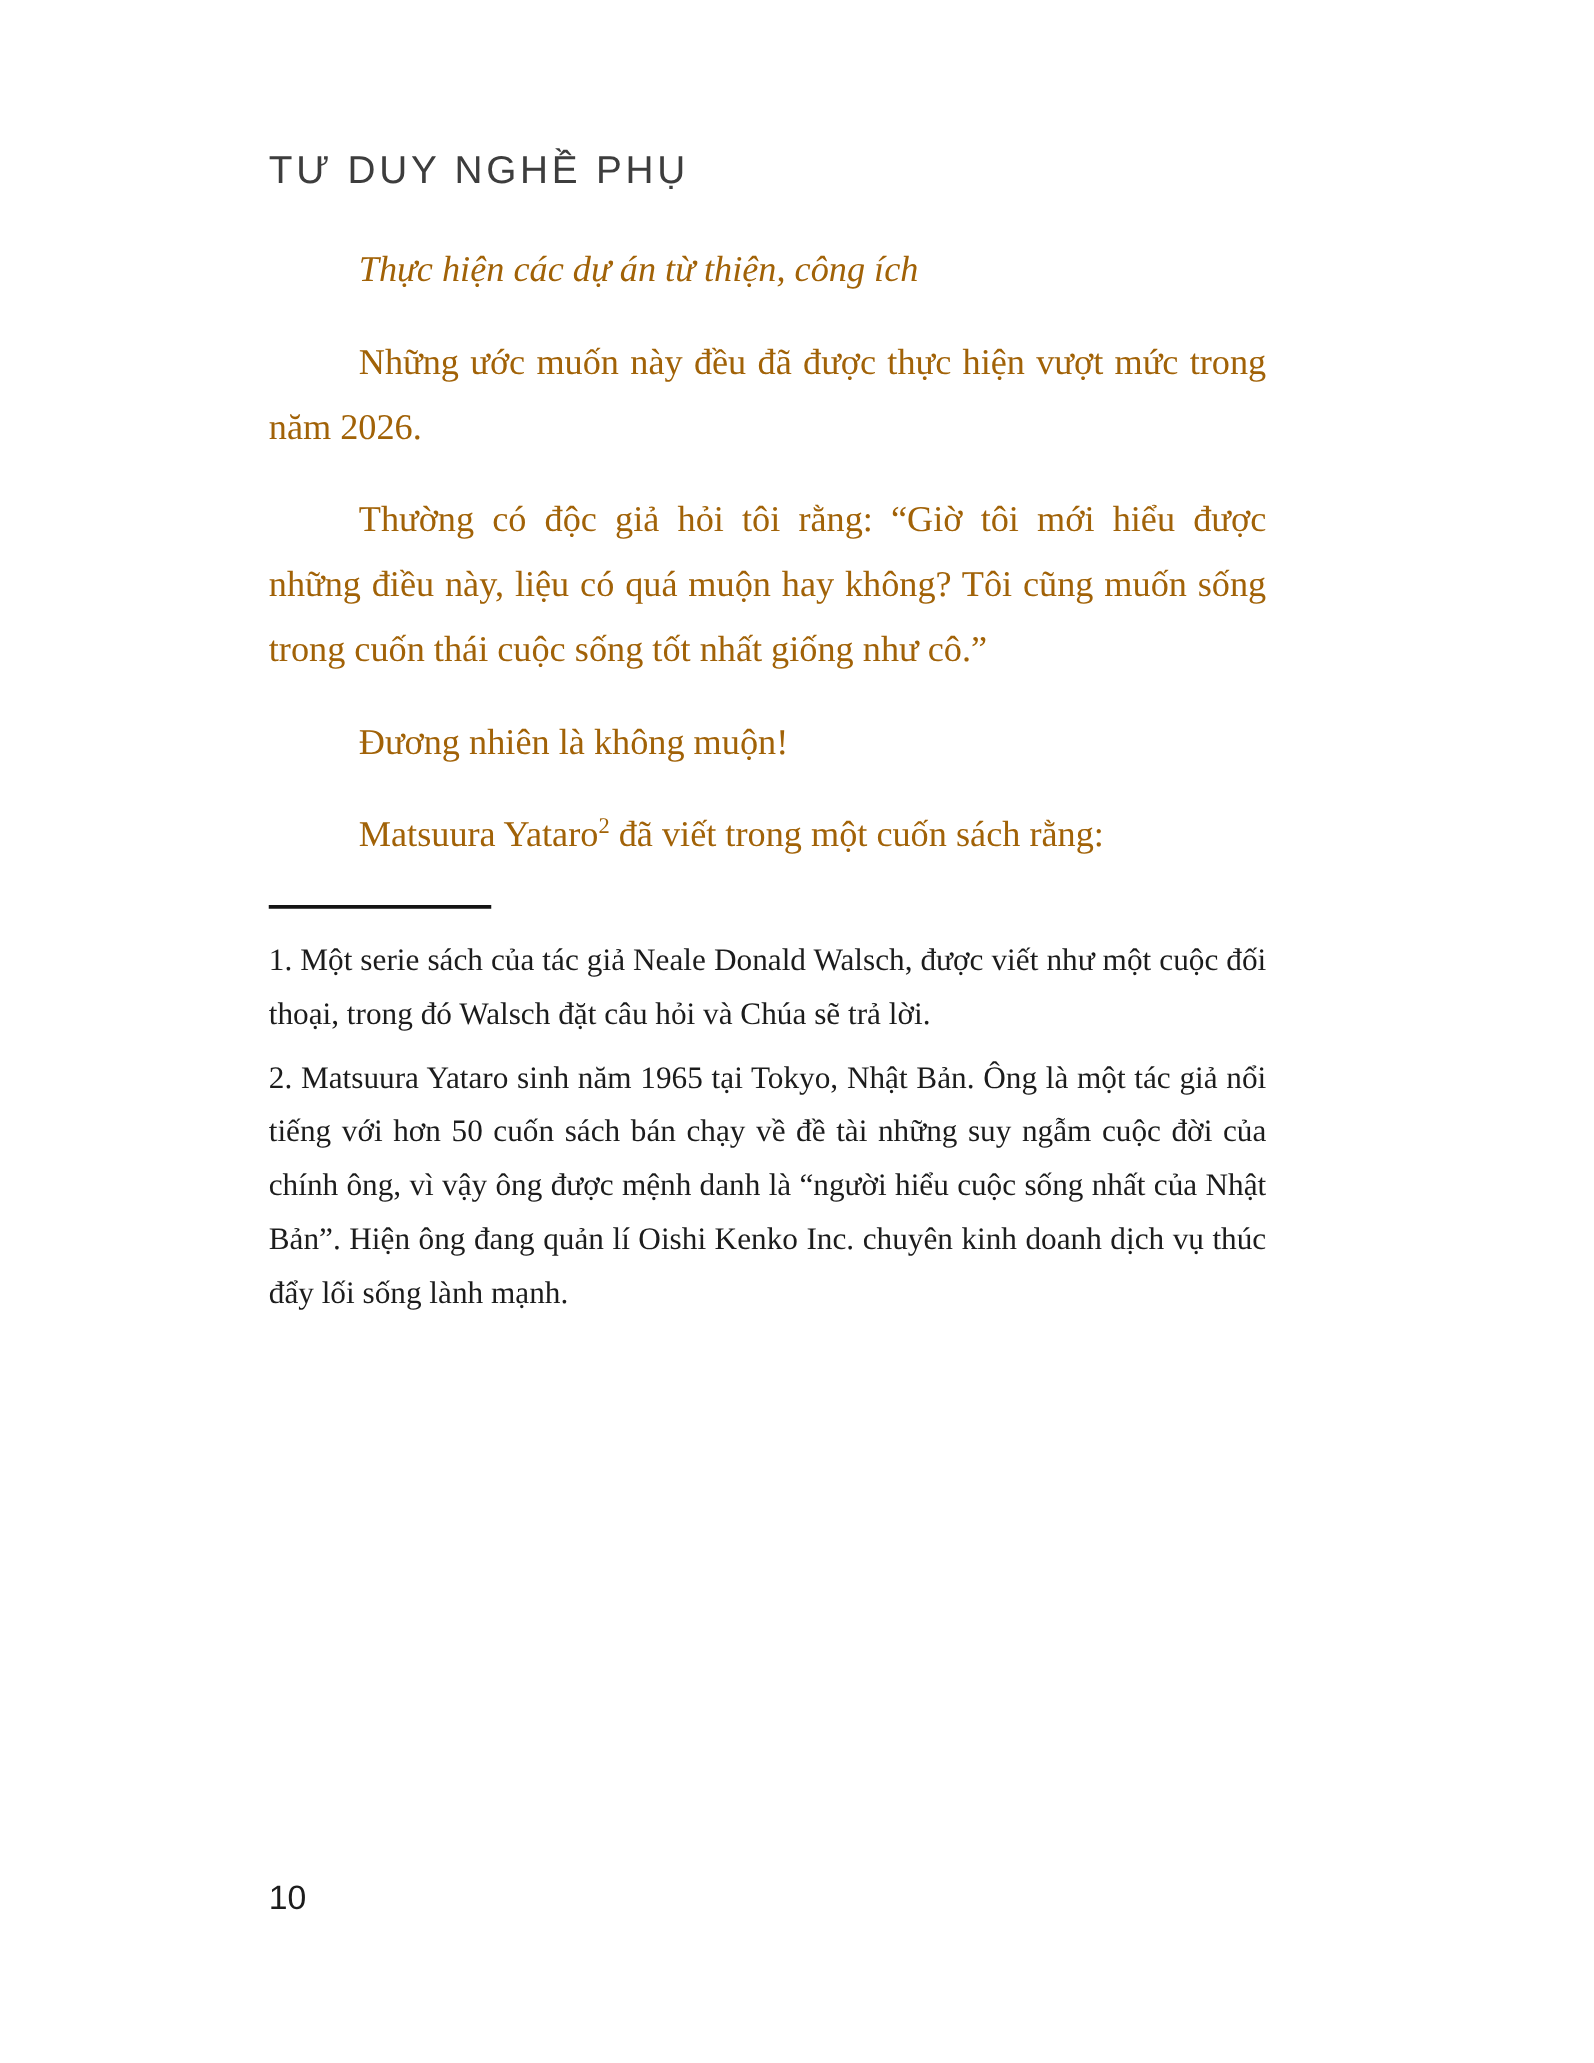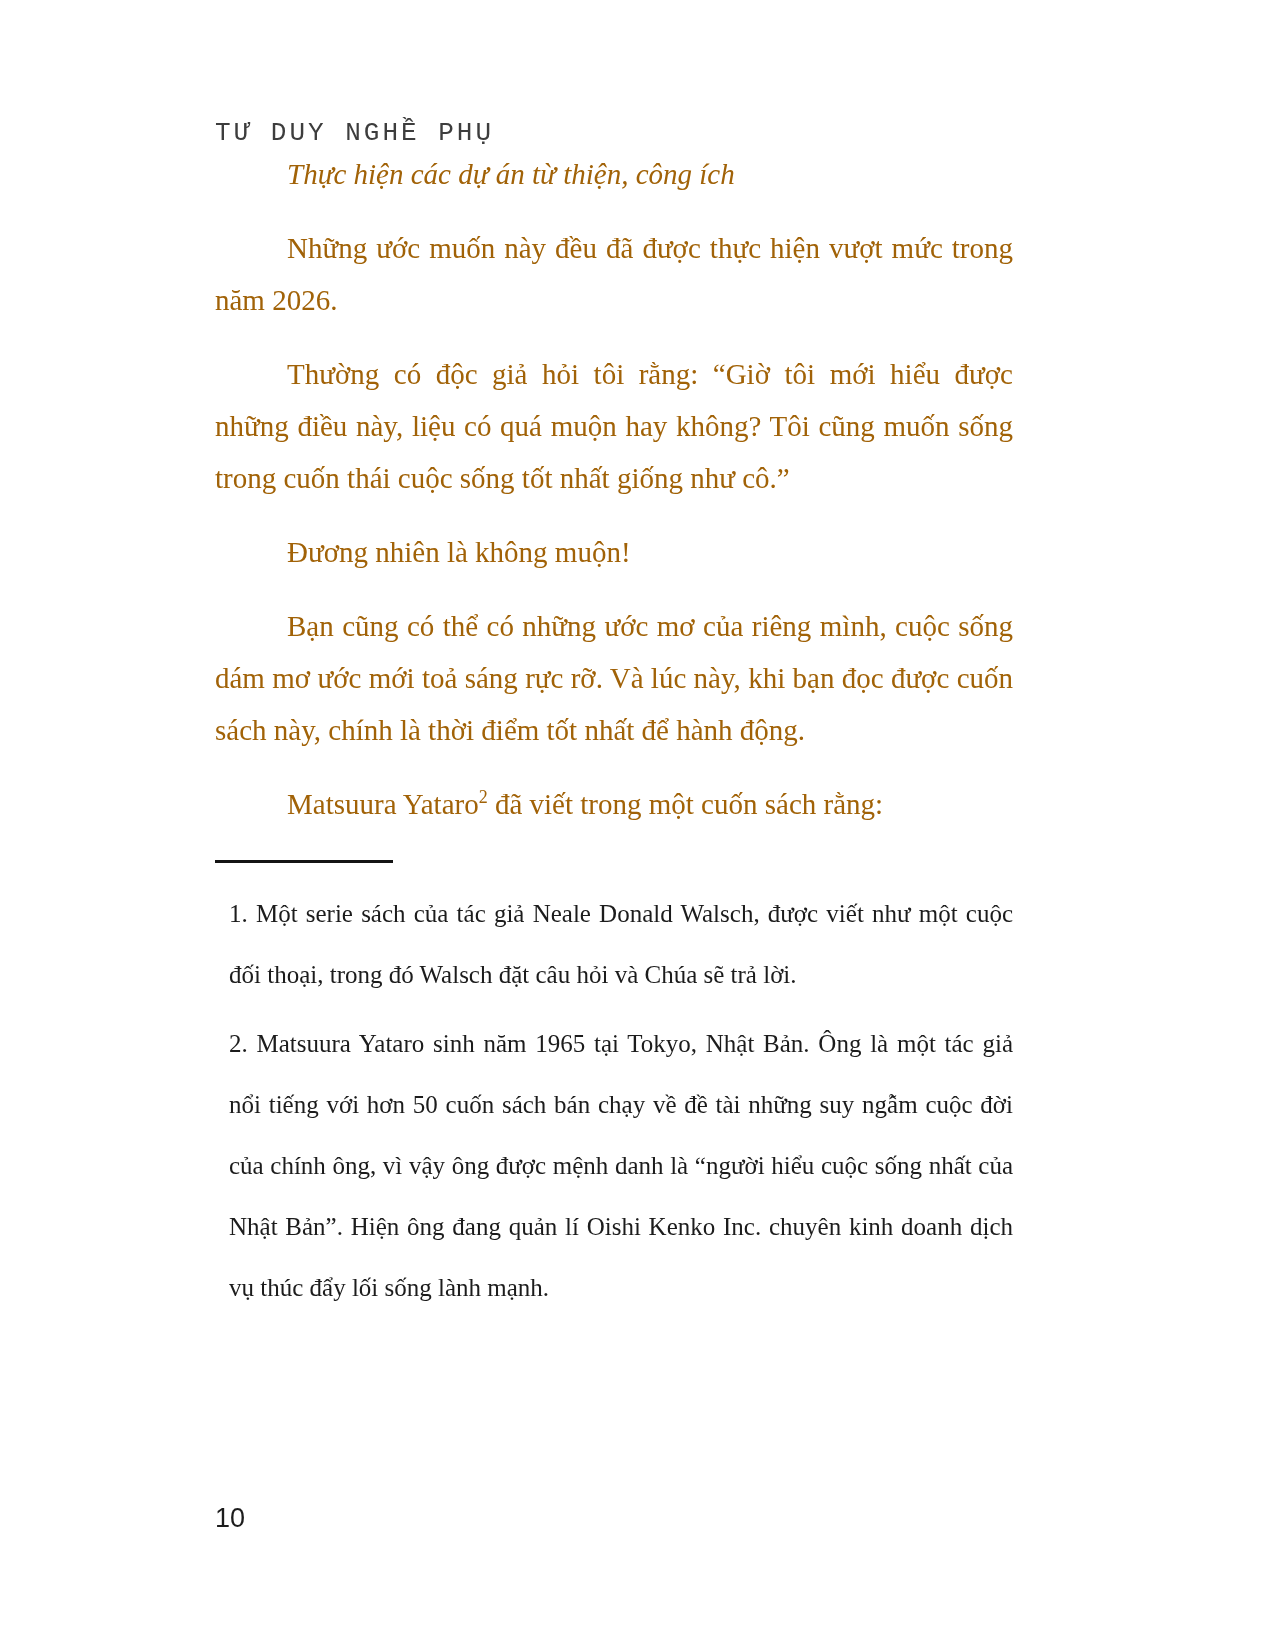--- a/index.html
+++ b/index.html
@@ -23,11 +23,12 @@
   }
 
   .running-header {
-    font-family: Liberation Mono, monospace;
-    font-size: 26px;
+    font-family: Liberation Sans, sans-serif;
+    font-size: 31px;
     font-weight: 400;
     letter-spacing: 3px;
     color: #3d3d3d;
+    margin-bottom: 36px;
   }
 
   p.body-par {

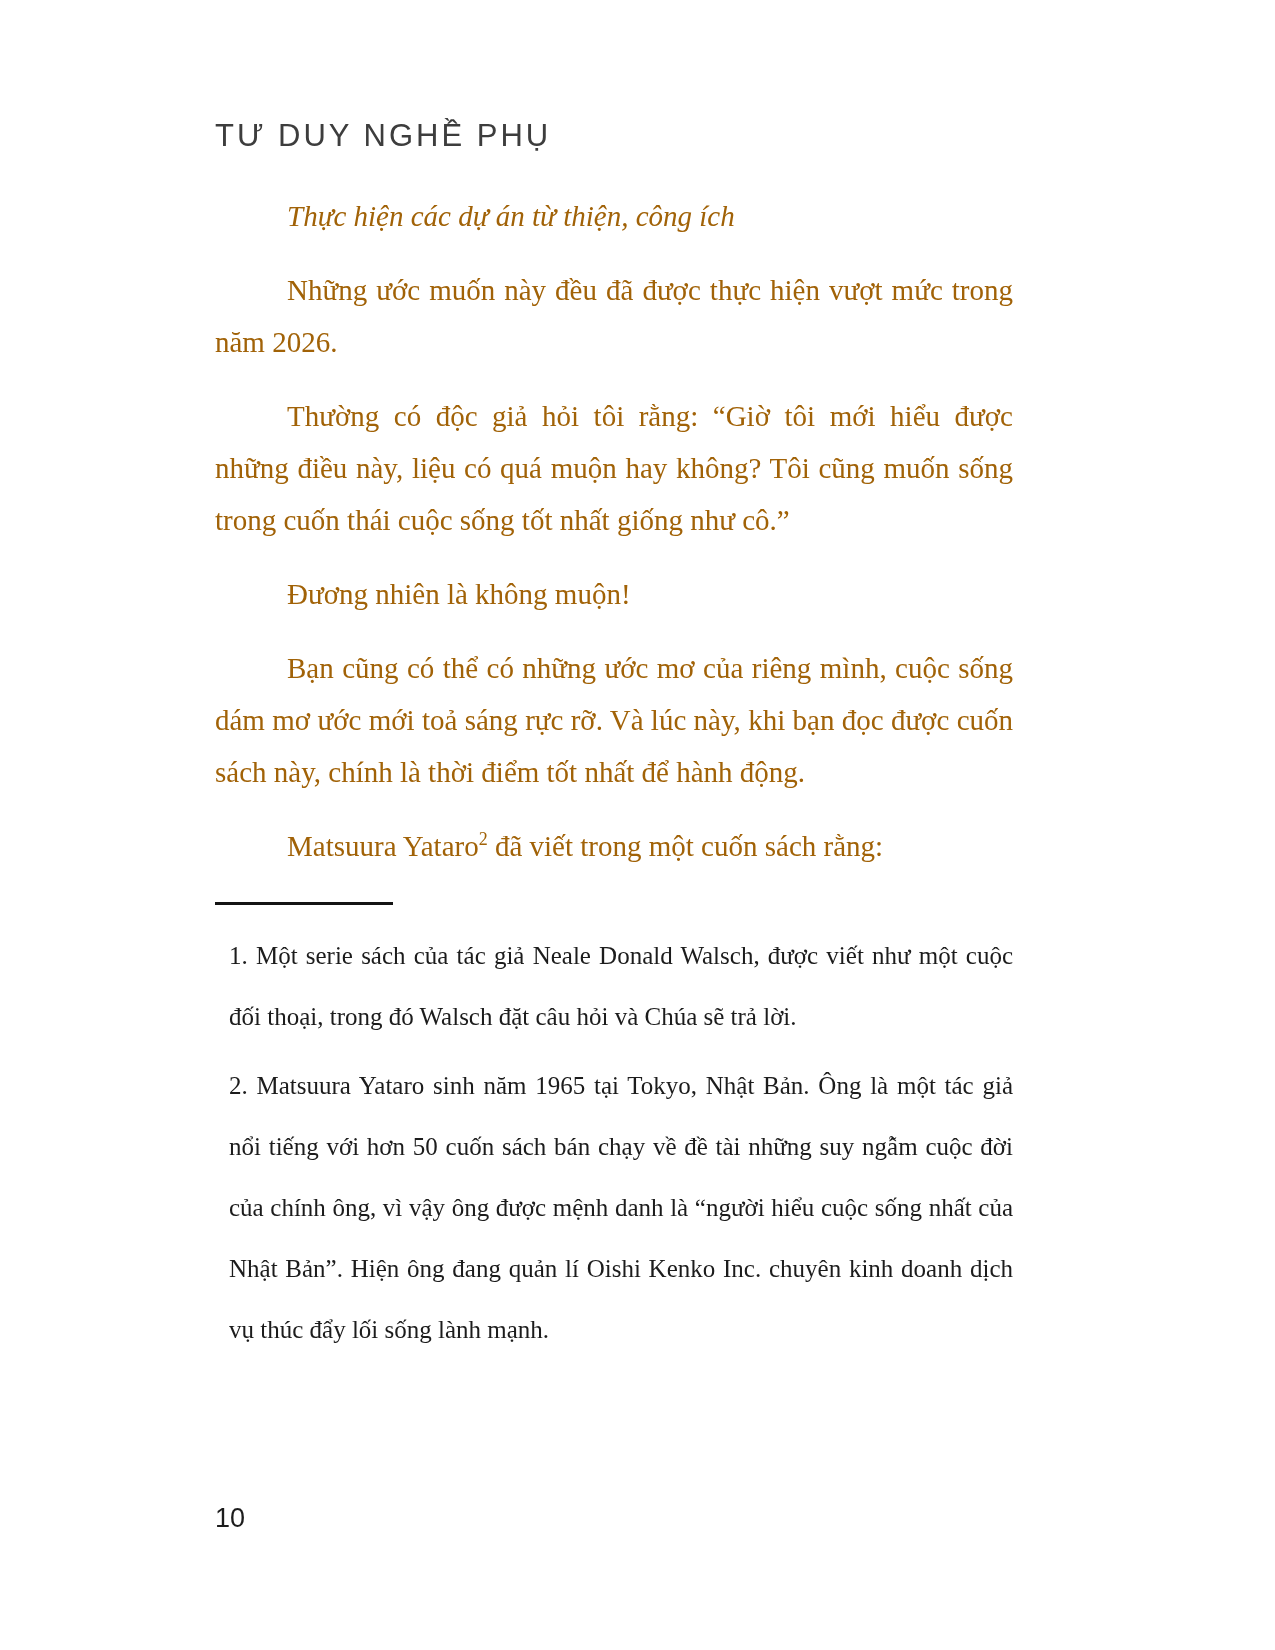--- a/index.html
+++ b/index.html
@@ -90,7 +90,6 @@
     <p class="body-par">Đương nhiên là không muộn!</p>
 
 
-    <p class="body-par">Bạn cũng có thể có những ước mơ của riêng mình, cuộc sống dám mơ ước mới toả sáng rực rỡ. Và lúc này, khi bạn đọc được cuốn sách này, chính là thời điểm tốt nhất để hành động.</p>
 
     <p class="body-par"><span>Matsuura Yataro</span><sup class="fn-ref">2</sup><span> đã viết trong một cuốn sách rằng:</span></p>
 

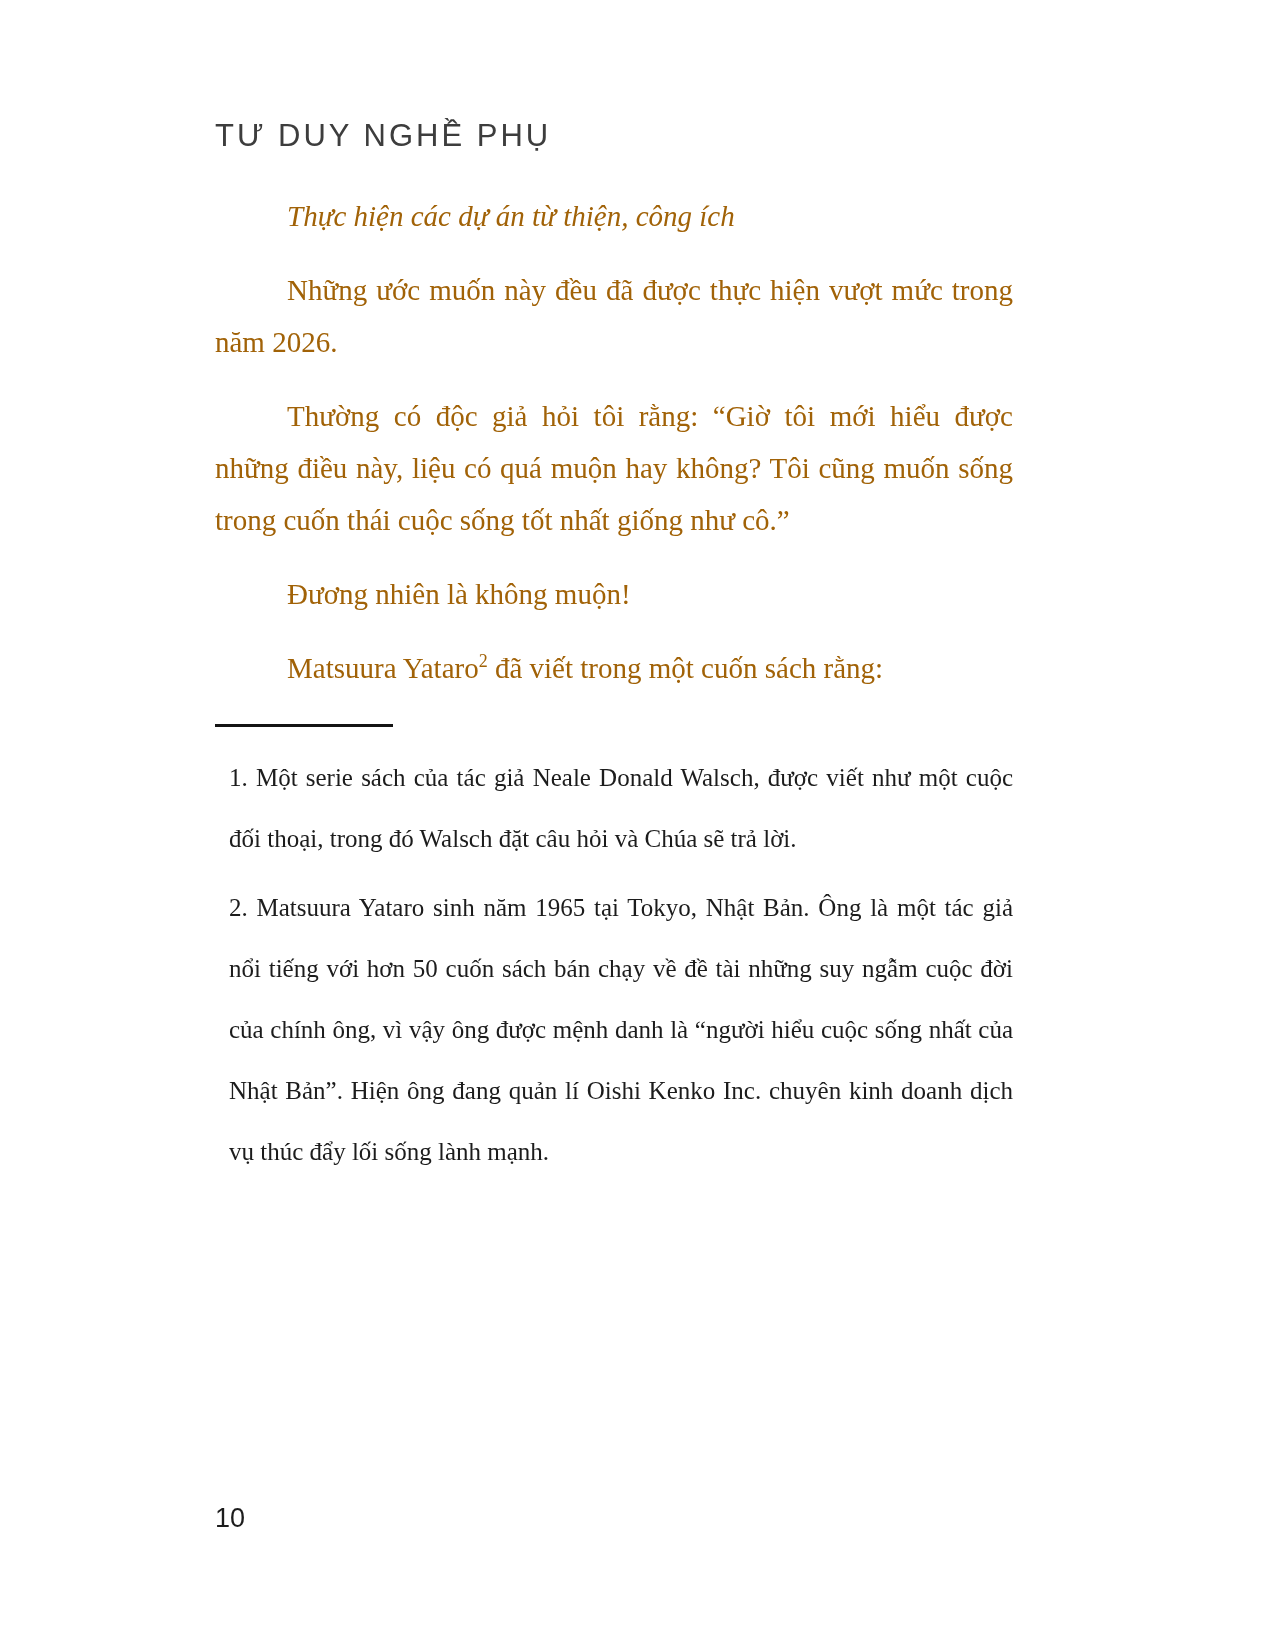--- a/index.html
+++ b/index.html
@@ -57,11 +57,10 @@
 
   p.footnote {
     font-size: 25px;
-    line-height: 61px;
+    line-height: 43px;
     text-align: justify;
     margin-bottom: 8px;
     color: #1c1c1c;
-    margin-left: 14px;
   }
 
   .page-number {

